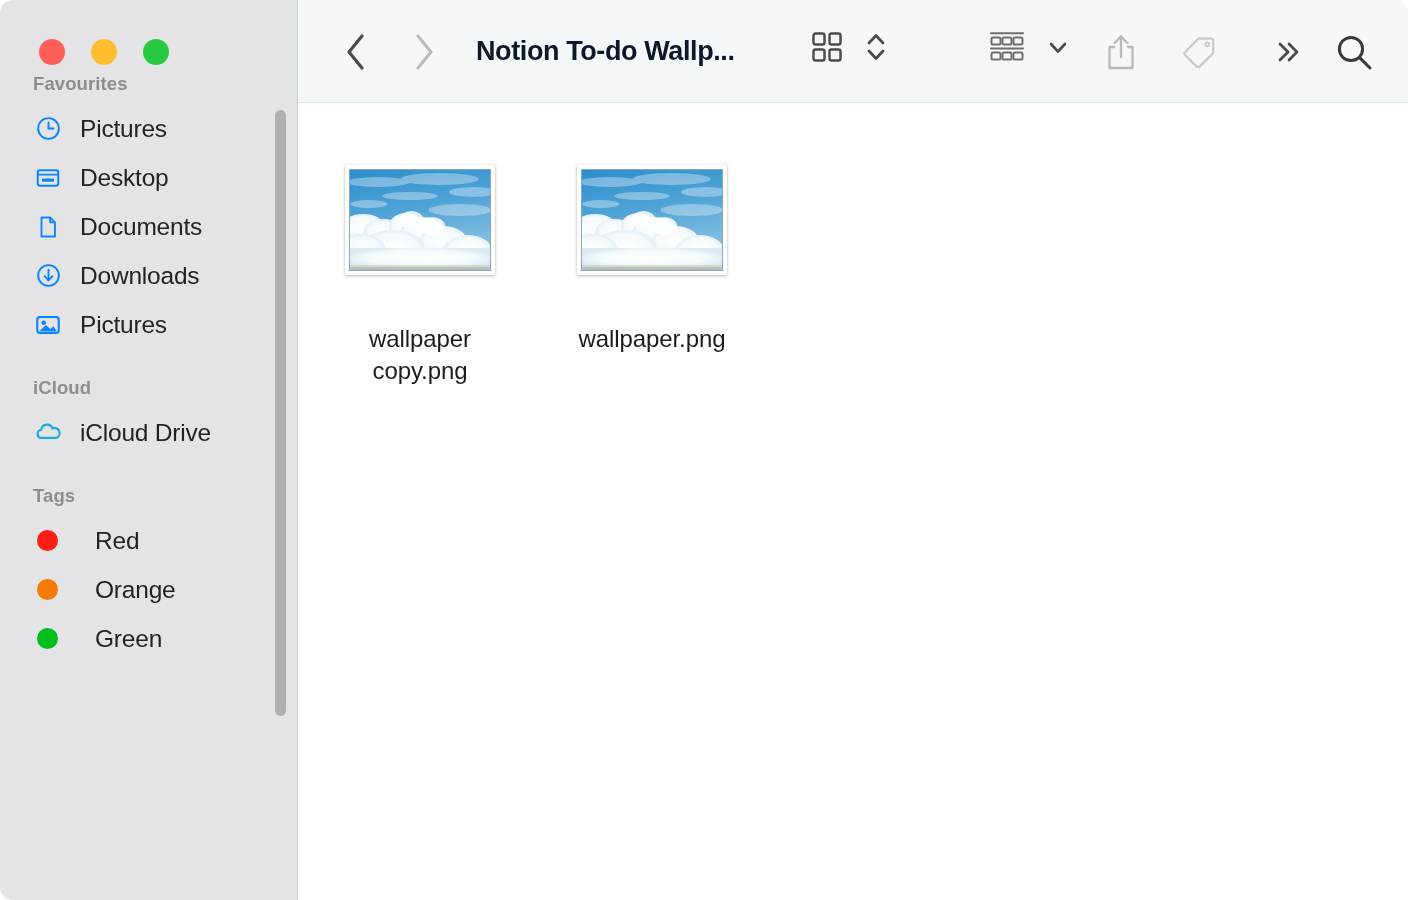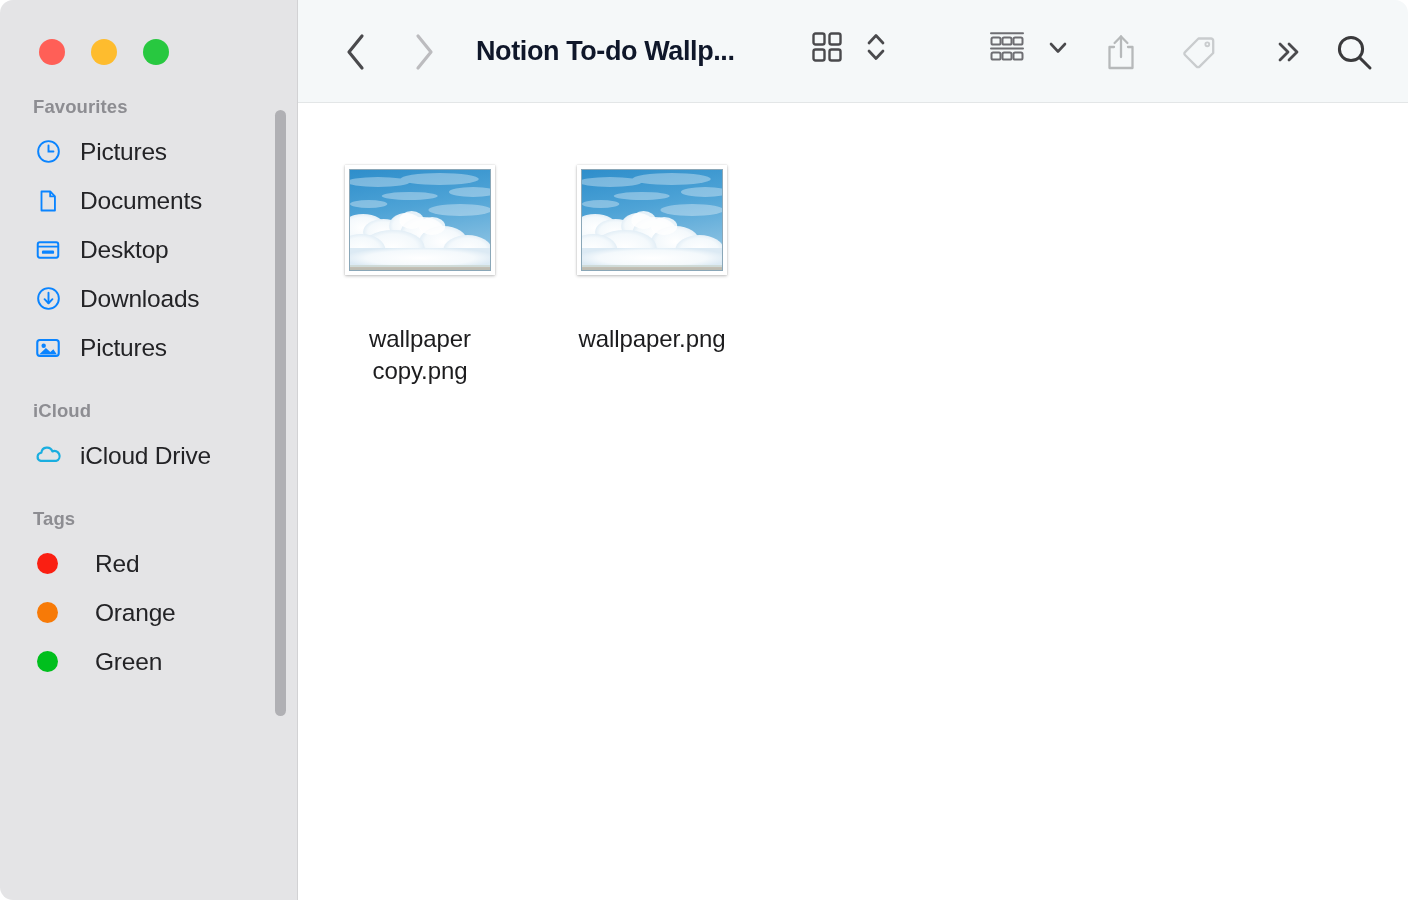--- a/index.html
+++ b/index.html
@@ -31,7 +31,7 @@
     height: 100%;
     flex: 0 0 298px;
     background: #e4e4e6;
-    padding-top: 96px;
+    padding-top: 73px;
     overflow: hidden;
   }
 

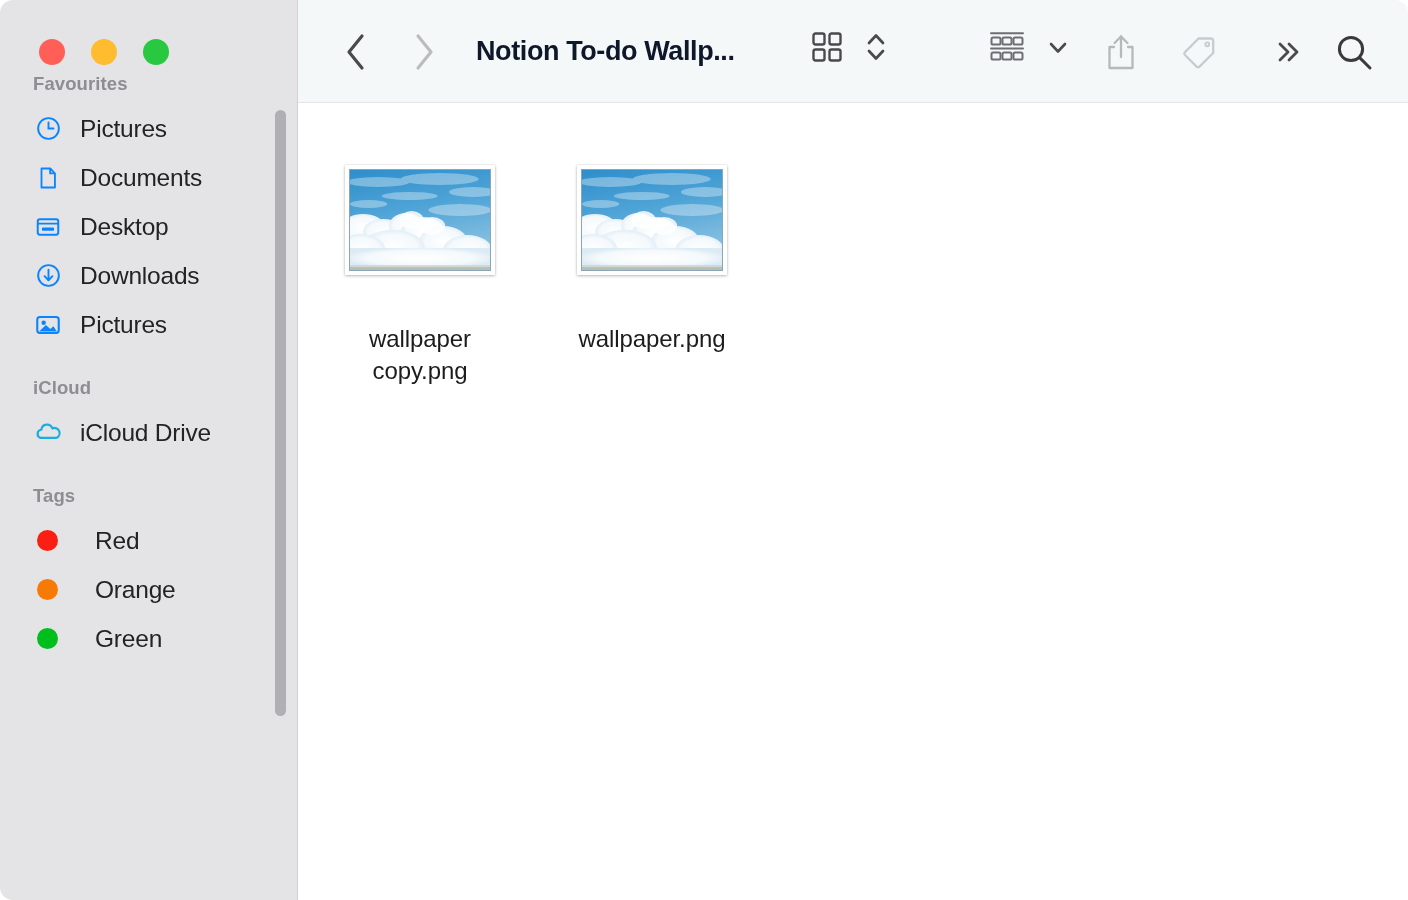--- a/index.html
+++ b/index.html
@@ -247,16 +247,6 @@
 
     <div class="sb-item">
       <span class="sb-icon">
-        <svg width="26" height="26" viewBox="0 0 24 24" fill="none" stroke="#0a84ff" stroke-width="1.7" stroke-linejoin="round">
-          <path d="M6 3.2 H14 L18.4 7.8 V20.8 H6 Z"></path>
-          <path d="M14 3.2 V7.8 H18.4"></path>
-        </svg>
-      </span>
-      <span class="sb-label">Documents</span>
-    </div>
-
-    <div class="sb-item">
-      <span class="sb-icon">
         <svg width="28" height="28" viewBox="0 0 24 24" fill="none" stroke="#0a84ff" stroke-width="1.7">
           <rect x="3.2" y="5.4" width="17.6" height="13.2" rx="1.8"></rect>
           <path d="M3.2 9.1 H20.8"></path>
@@ -264,6 +254,16 @@
         </svg>
       </span>
       <span class="sb-label">Desktop</span>
+    </div>
+
+    <div class="sb-item">
+      <span class="sb-icon">
+        <svg width="26" height="26" viewBox="0 0 24 24" fill="none" stroke="#0a84ff" stroke-width="1.7" stroke-linejoin="round">
+          <path d="M6 3.2 H14 L18.4 7.8 V20.8 H6 Z"></path>
+          <path d="M14 3.2 V7.8 H18.4"></path>
+        </svg>
+      </span>
+      <span class="sb-label">Documents</span>
     </div>
 
     <div class="sb-item">

